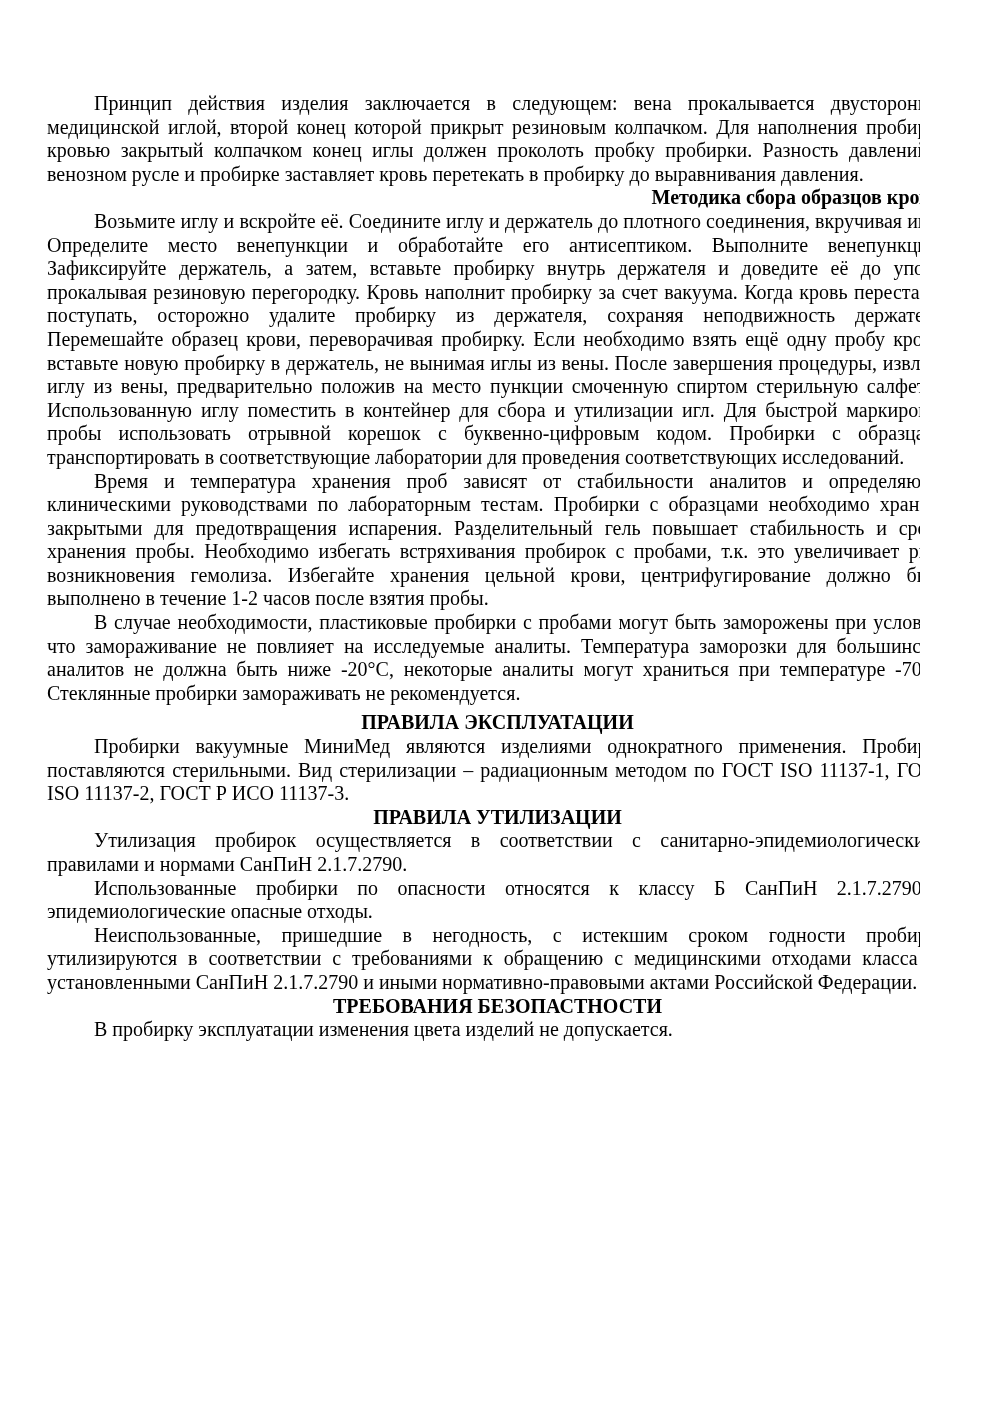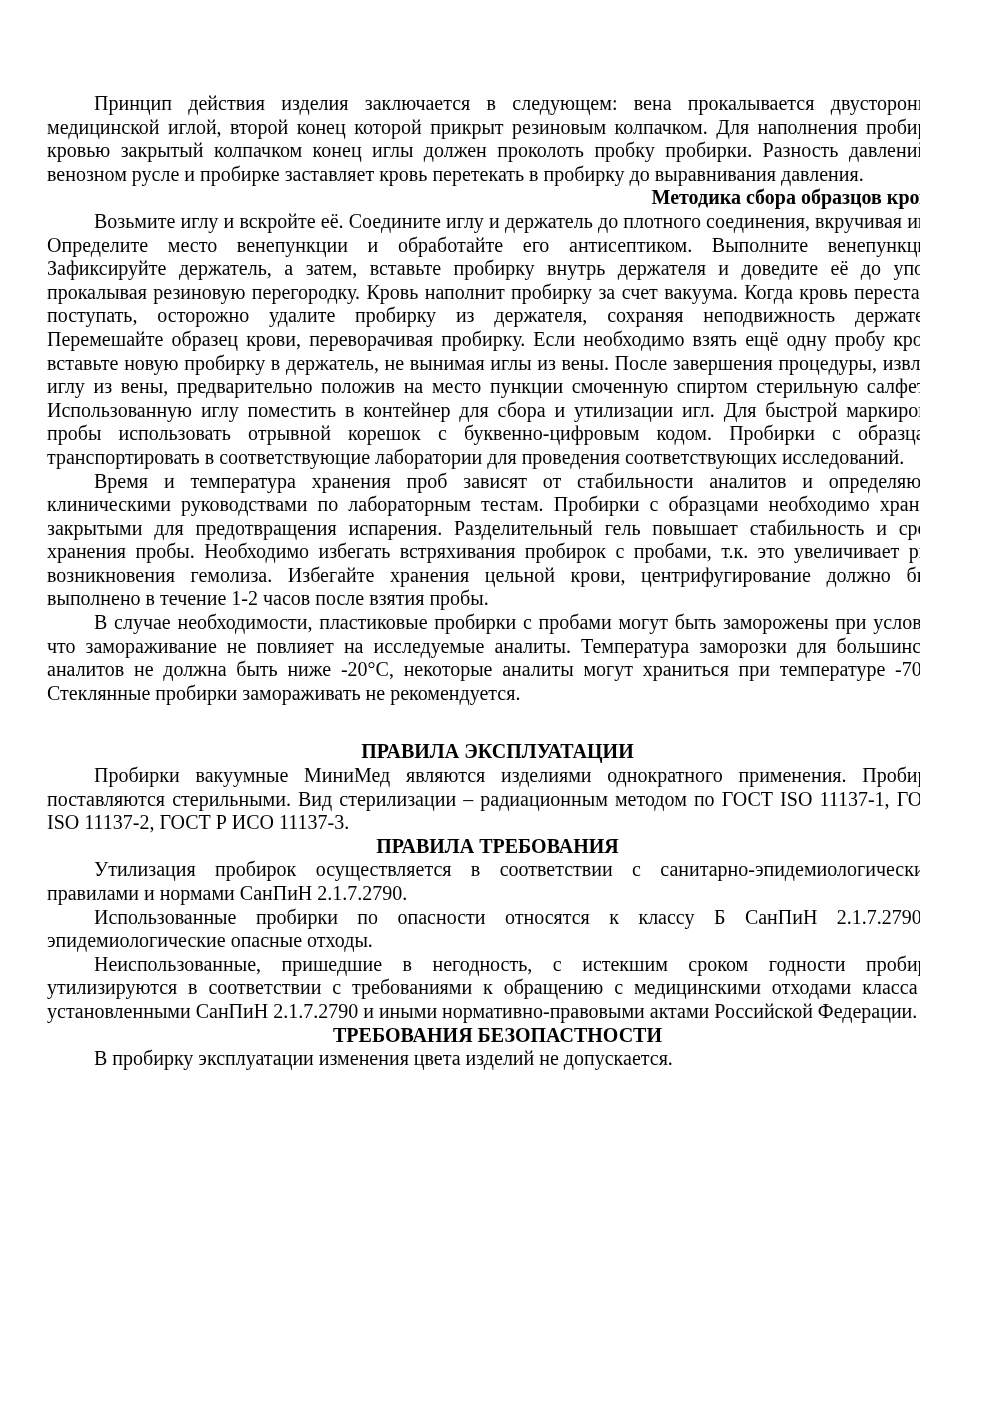--- a/index.html
+++ b/index.html
@@ -41,7 +41,7 @@
     text-indent: 0;
   }
   p.block.space-before {
-    margin-top: 35px;
+    margin-top: 6px;
   }
 </style>
 </head>

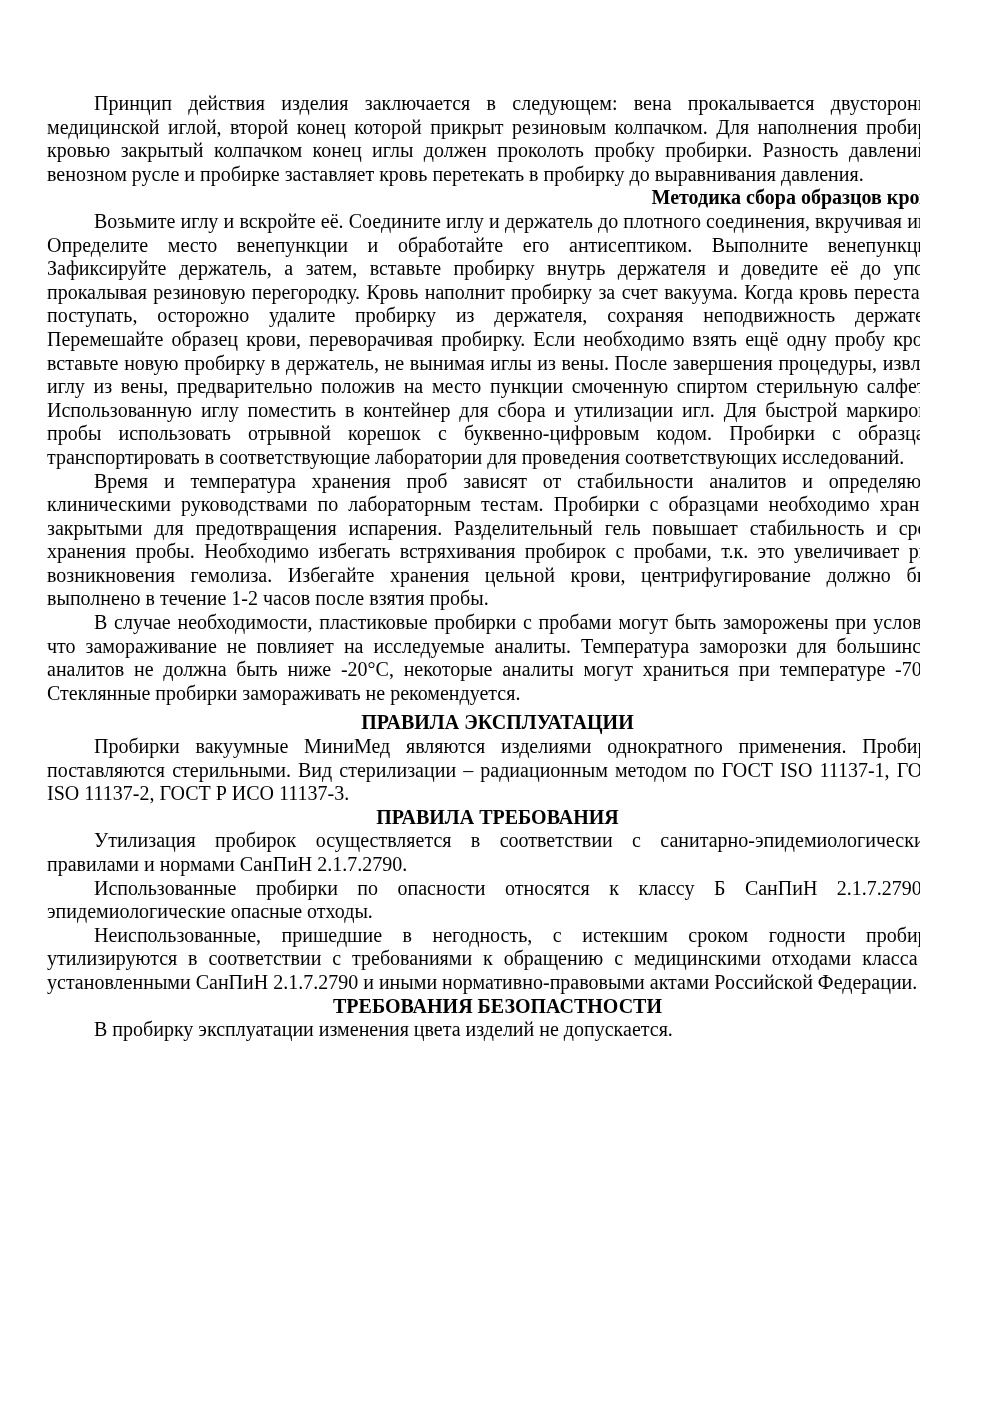--- a/index.html
+++ b/index.html
@@ -56,7 +56,7 @@
       <p class="block paragraph">В случае необходимости, пластиковые пробирки с пробами могут быть заморожены при условии, что замораживание не повлияет на исследуемые аналиты. Температура заморозки для большинства аналитов не должна быть ниже -20°С, некоторые аналиты могут храниться при температуре -70°С. Стеклянные пробирки замораживать не рекомендуется.</p>
       <p class="block heading space-before">ПРАВИЛА ЭКСПЛУАТАЦИИ</p>
       <p class="block paragraph">Пробирки вакуумные МиниМед являются изделиями однократного применения. Пробирки поставляются стерильными. Вид стерилизации – радиационным методом по ГОСТ ISO 11137-1, ГОСТ ISO 11137-2, ГОСТ Р ИСО 11137-3.</p>
-      <p class="block heading">ПРАВИЛА ТРЕБОВАНИЯ</p>
+      <p class="block heading">ПРАВИЛА УТИЛИЗАЦИИ</p>
       <p class="block paragraph">Утилизация пробирок осуществляется в соответствии с санитарно-эпидемиологическими правилами и нормами СанПиН 2.1.7.2790.</p>
       <p class="block paragraph">Использованные пробирки по опасности относятся к классу Б СанПиН 2.1.7.2790 - эпидемиологические опасные отходы.</p>
       <p class="block paragraph">Неиспользованные, пришедшие в негодность, с истекшим сроком годности пробирки утилизируются в соответствии с требованиями к обращению с медицинскими отходами класса А, установленными СанПиН 2.1.7.2790 и иными нормативно-правовыми актами Российской Федерации.</p>

